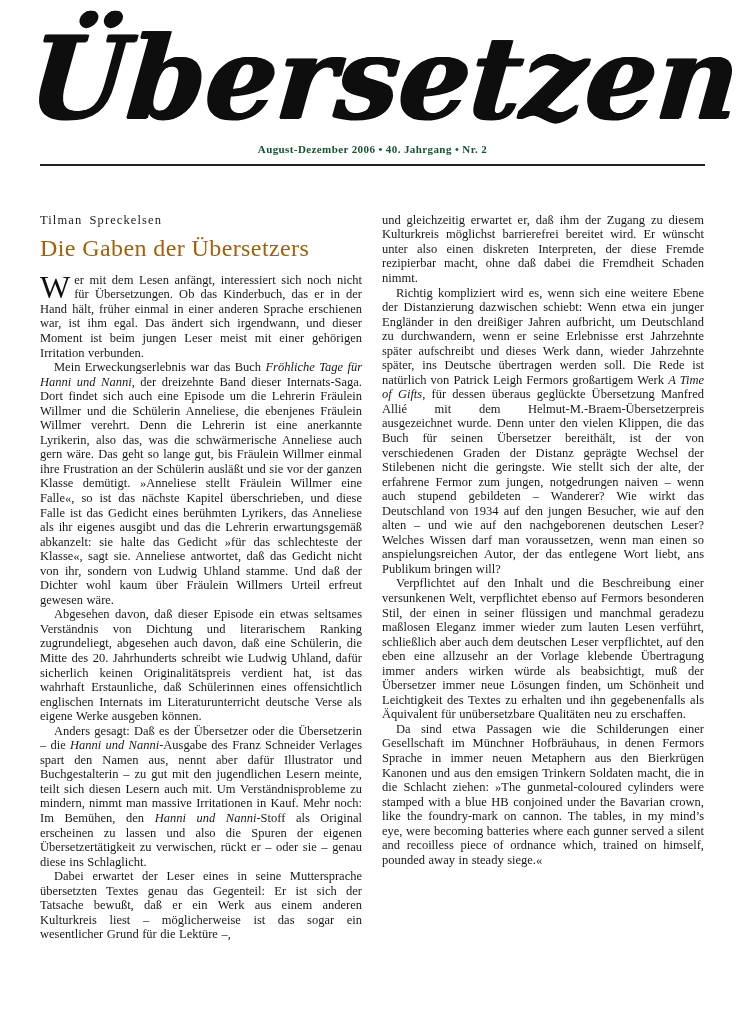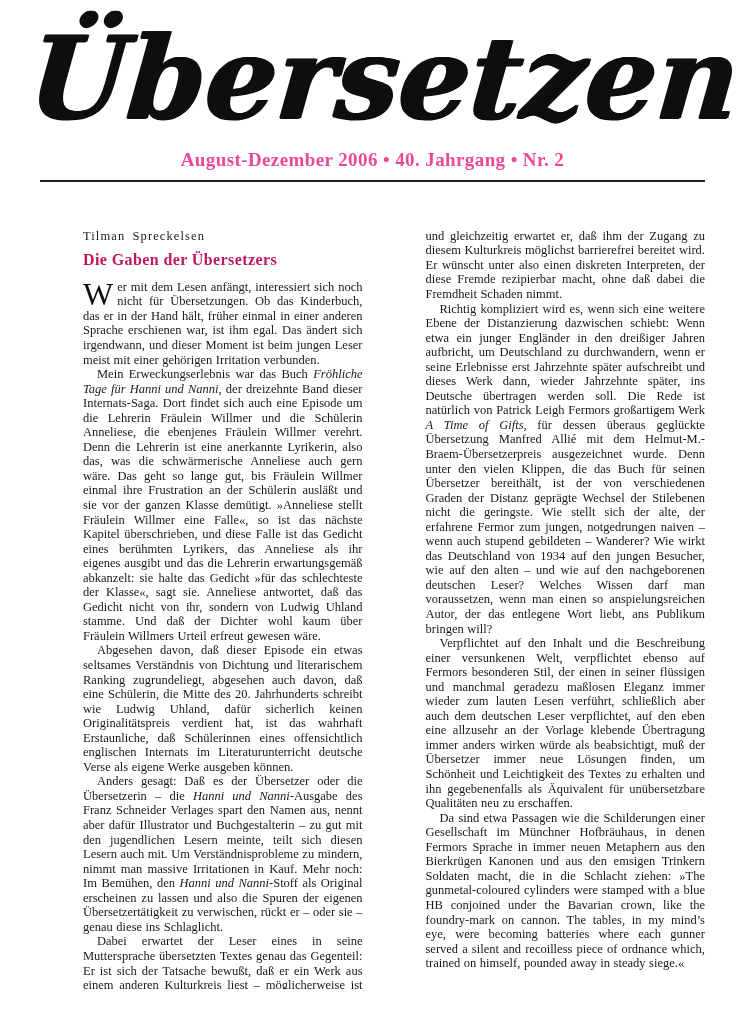--- a/index.html
+++ b/index.html
@@ -28,11 +28,10 @@
     color: #0e0e0e;
   }
   .dateline {
-    margin-top: 6px;
-    font-size: 19px;
+    font-size: 11px;
     font-weight: bold;
     letter-spacing: 0.4px;
-    color: #ec4899;
+    color: #14532d;
   }
   .rule {
     border: none;

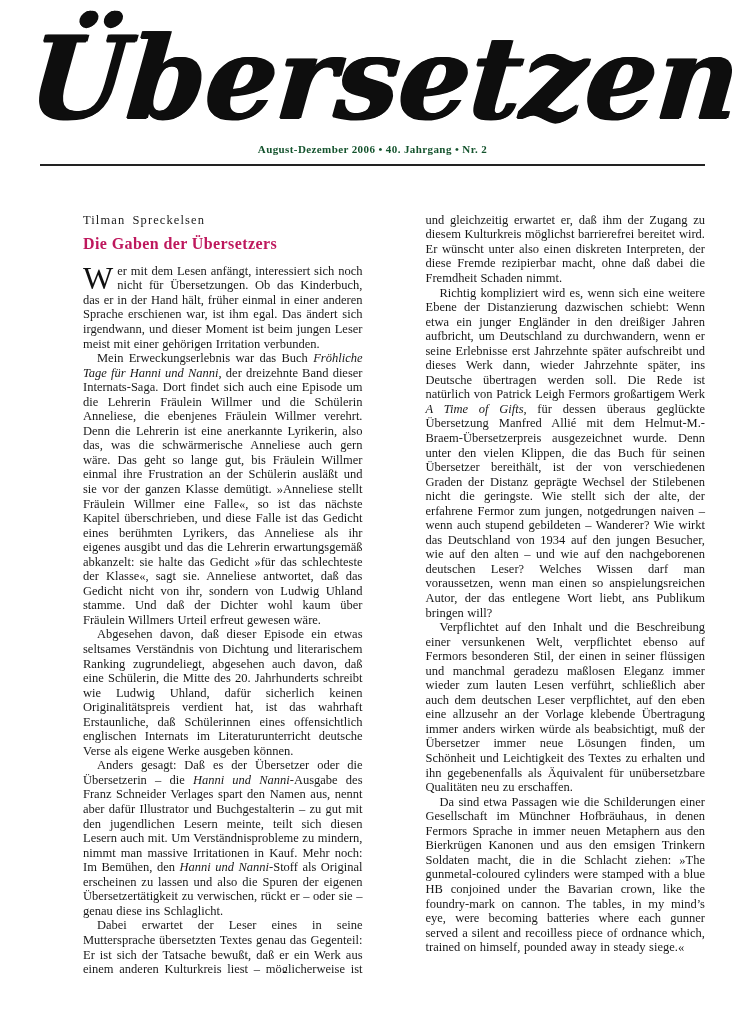--- a/index.html
+++ b/index.html
@@ -46,7 +46,7 @@
     height: 760px;
     overflow: hidden;
   }
-  .col { width: 322px; margin-left: 43px; }
+  .col { width: 322px; }
   .author {
     font-size: 12.5px;
     letter-spacing: 1.1px;

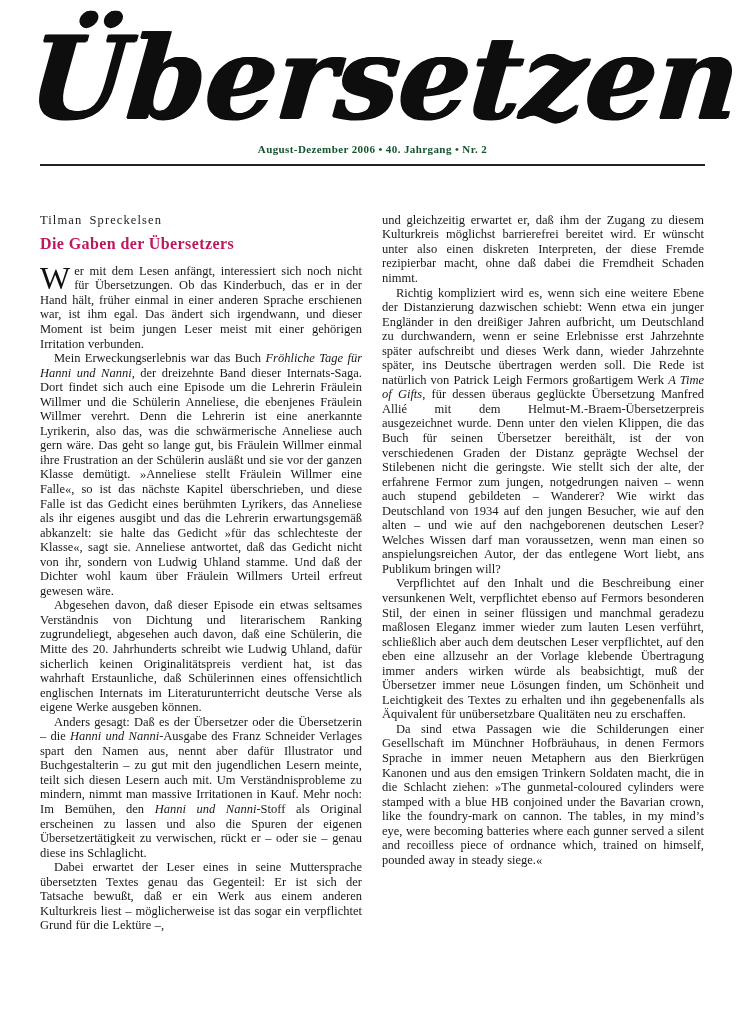--- a/index.html
+++ b/index.html
@@ -55,11 +55,11 @@
     color: #1c1c1c;
   }
   .headline {
-    font-size: 16px;
-    font-weight: bold;
+    font-size: 24px;
+    font-weight: normal;
     letter-spacing: 0.4px;
     margin: 0 0 11px 0;
-    color: #be185d;
+    color: #a16207;
   }
   .para {
     margin: 0;

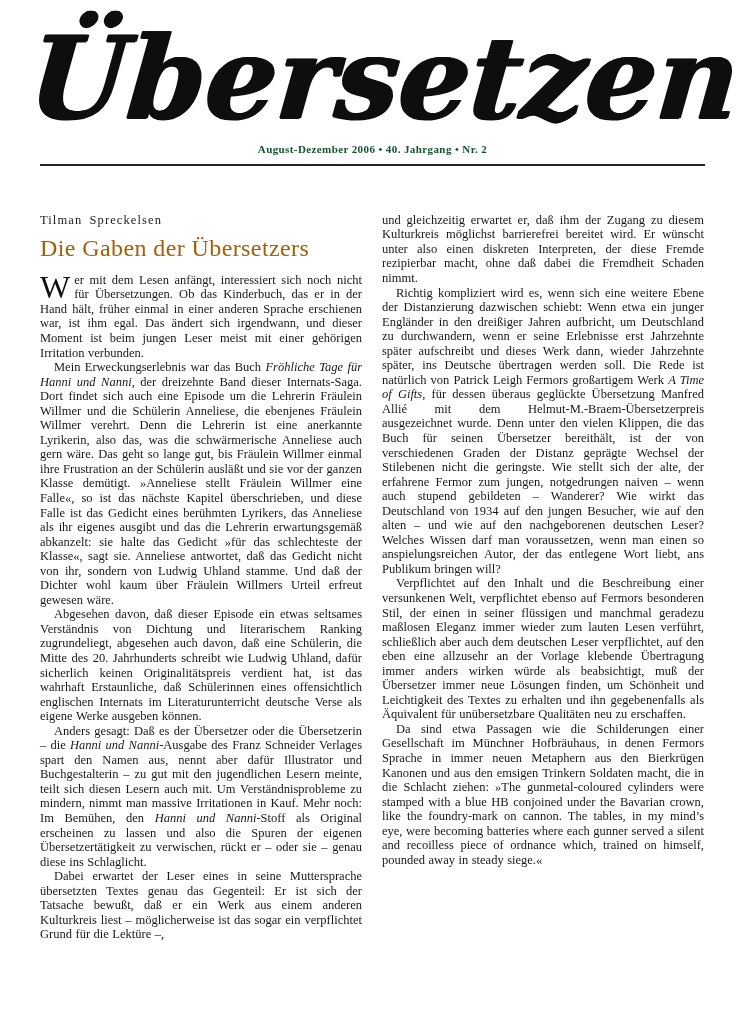--- a/index.html
+++ b/index.html
@@ -99,7 +99,7 @@
           <p class="para indent"><span>Mein Erweckungserlebnis war das Buch </span><em>Fröhliche Tage für Hanni und Nanni</em><span>, der dreizehnte Band dieser Internats-Saga. Dort findet sich auch eine Episode um die Lehrerin Fräulein Willmer und die Schülerin Anneliese, die ebenjenes Fräulein Willmer verehrt. Denn die Lehrerin ist eine anerkannte Lyrikerin, also das, was die schwärmerische Anneliese auch gern wäre. Das geht so lange gut, bis Fräulein Willmer einmal ihre Frustration an der Schülerin ausläßt und sie vor der ganzen Klasse demütigt. »Anneliese stellt Fräulein Willmer eine Falle«, so ist das nächste Kapitel überschrieben, und diese Falle ist das Gedicht eines berühmten Lyrikers, das Anneliese als ihr eigenes ausgibt und das die Lehrerin erwartungsgemäß abkanzelt: sie halte das Gedicht »für das schlechteste der Klasse«, sagt sie. Anneliese antwortet, daß das Gedicht nicht von ihr, sondern von Ludwig Uhland stamme. Und daß der Dichter wohl kaum über Fräulein Willmers Urteil erfreut gewesen wäre.</span></p>
           <p class="para indent"><span>Abgesehen davon, daß dieser Episode ein etwas seltsames Verständnis von Dichtung und literarischem Ranking zugrundeliegt, abgesehen auch davon, daß eine Schülerin, die Mitte des 20. Jahrhunderts schreibt wie Ludwig Uhland, dafür sicherlich keinen Originalitätspreis verdient hat, ist das wahrhaft Erstaunliche, daß Schülerinnen eines offensichtlich englischen Internats im Literaturunterricht deutsche Verse als eigene Werke ausgeben können.</span></p>
           <p class="para indent"><span>Anders gesagt: Daß es der Übersetzer oder die Übersetzerin – die </span><em>Hanni und Nanni</em><span>-Ausgabe des Franz Schneider Verlages spart den Namen aus, nennt aber dafür Illustrator und Buchgestalterin – zu gut mit den jugendlichen Lesern meinte, teilt sich diesen Lesern auch mit. Um Verständnisprobleme zu mindern, nimmt man massive Irritationen in Kauf. Mehr noch: Im Bemühen, den </span><em>Hanni und Nanni</em><span>-Stoff als Original erscheinen zu lassen und also die Spuren der eigenen Übersetzertätigkeit zu verwischen, rückt er – oder sie – genau diese ins Schlaglicht.</span></p>
-          <p class="para indent"><span>Dabei erwartet der Leser eines in seine Muttersprache übersetzten Textes genau das Gegenteil: Er ist sich der Tatsache bewußt, daß er ein Werk aus einem anderen Kulturkreis liest – möglicherweise ist das sogar ein verpflichtet Grund für die Lektüre –,</span></p>
+          <p class="para indent"><span>Dabei erwartet der Leser eines in seine Muttersprache übersetzten Textes genau das Gegenteil: Er ist sich der Tatsache bewußt, daß er ein Werk aus einem anderen Kulturkreis liest – möglicherweise ist das sogar ein wesentlicher Grund für die Lektüre –,</span></p>
         </div>
     </div>
     <div class="col">

